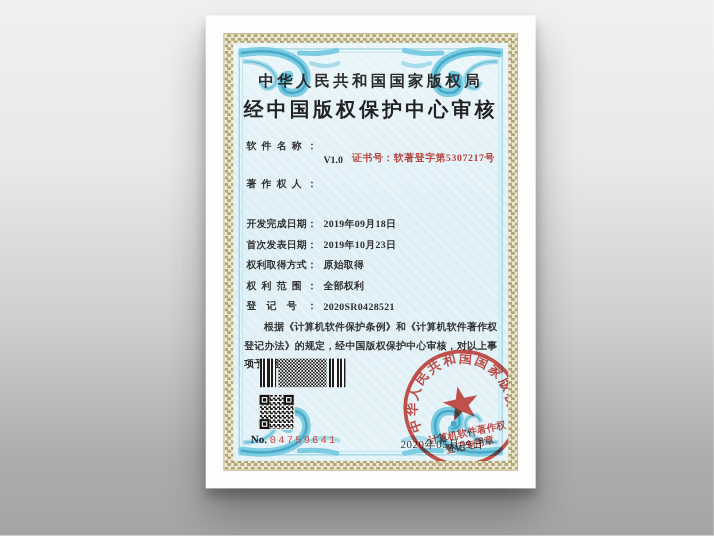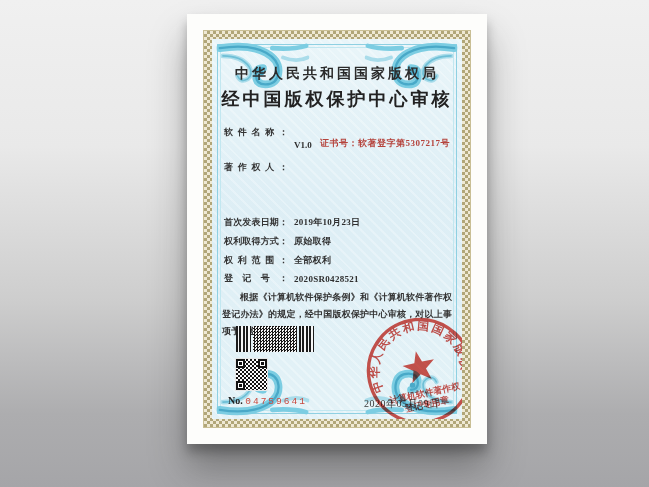--- a/index.html
+++ b/index.html
@@ -158,6 +158,10 @@
           <span class="lbl">著作权人：</span>
         </div>
 
+        <div class="row" style="top:158px">
+          <span class="lbl">开发完成日期：</span>
+          <span class="val">2019年09月18日</span>
+        </div>
         <div class="row" style="top:177px">
           <span class="lbl">首次发表日期：</span>
           <span class="val">2019年10月23日</span>

